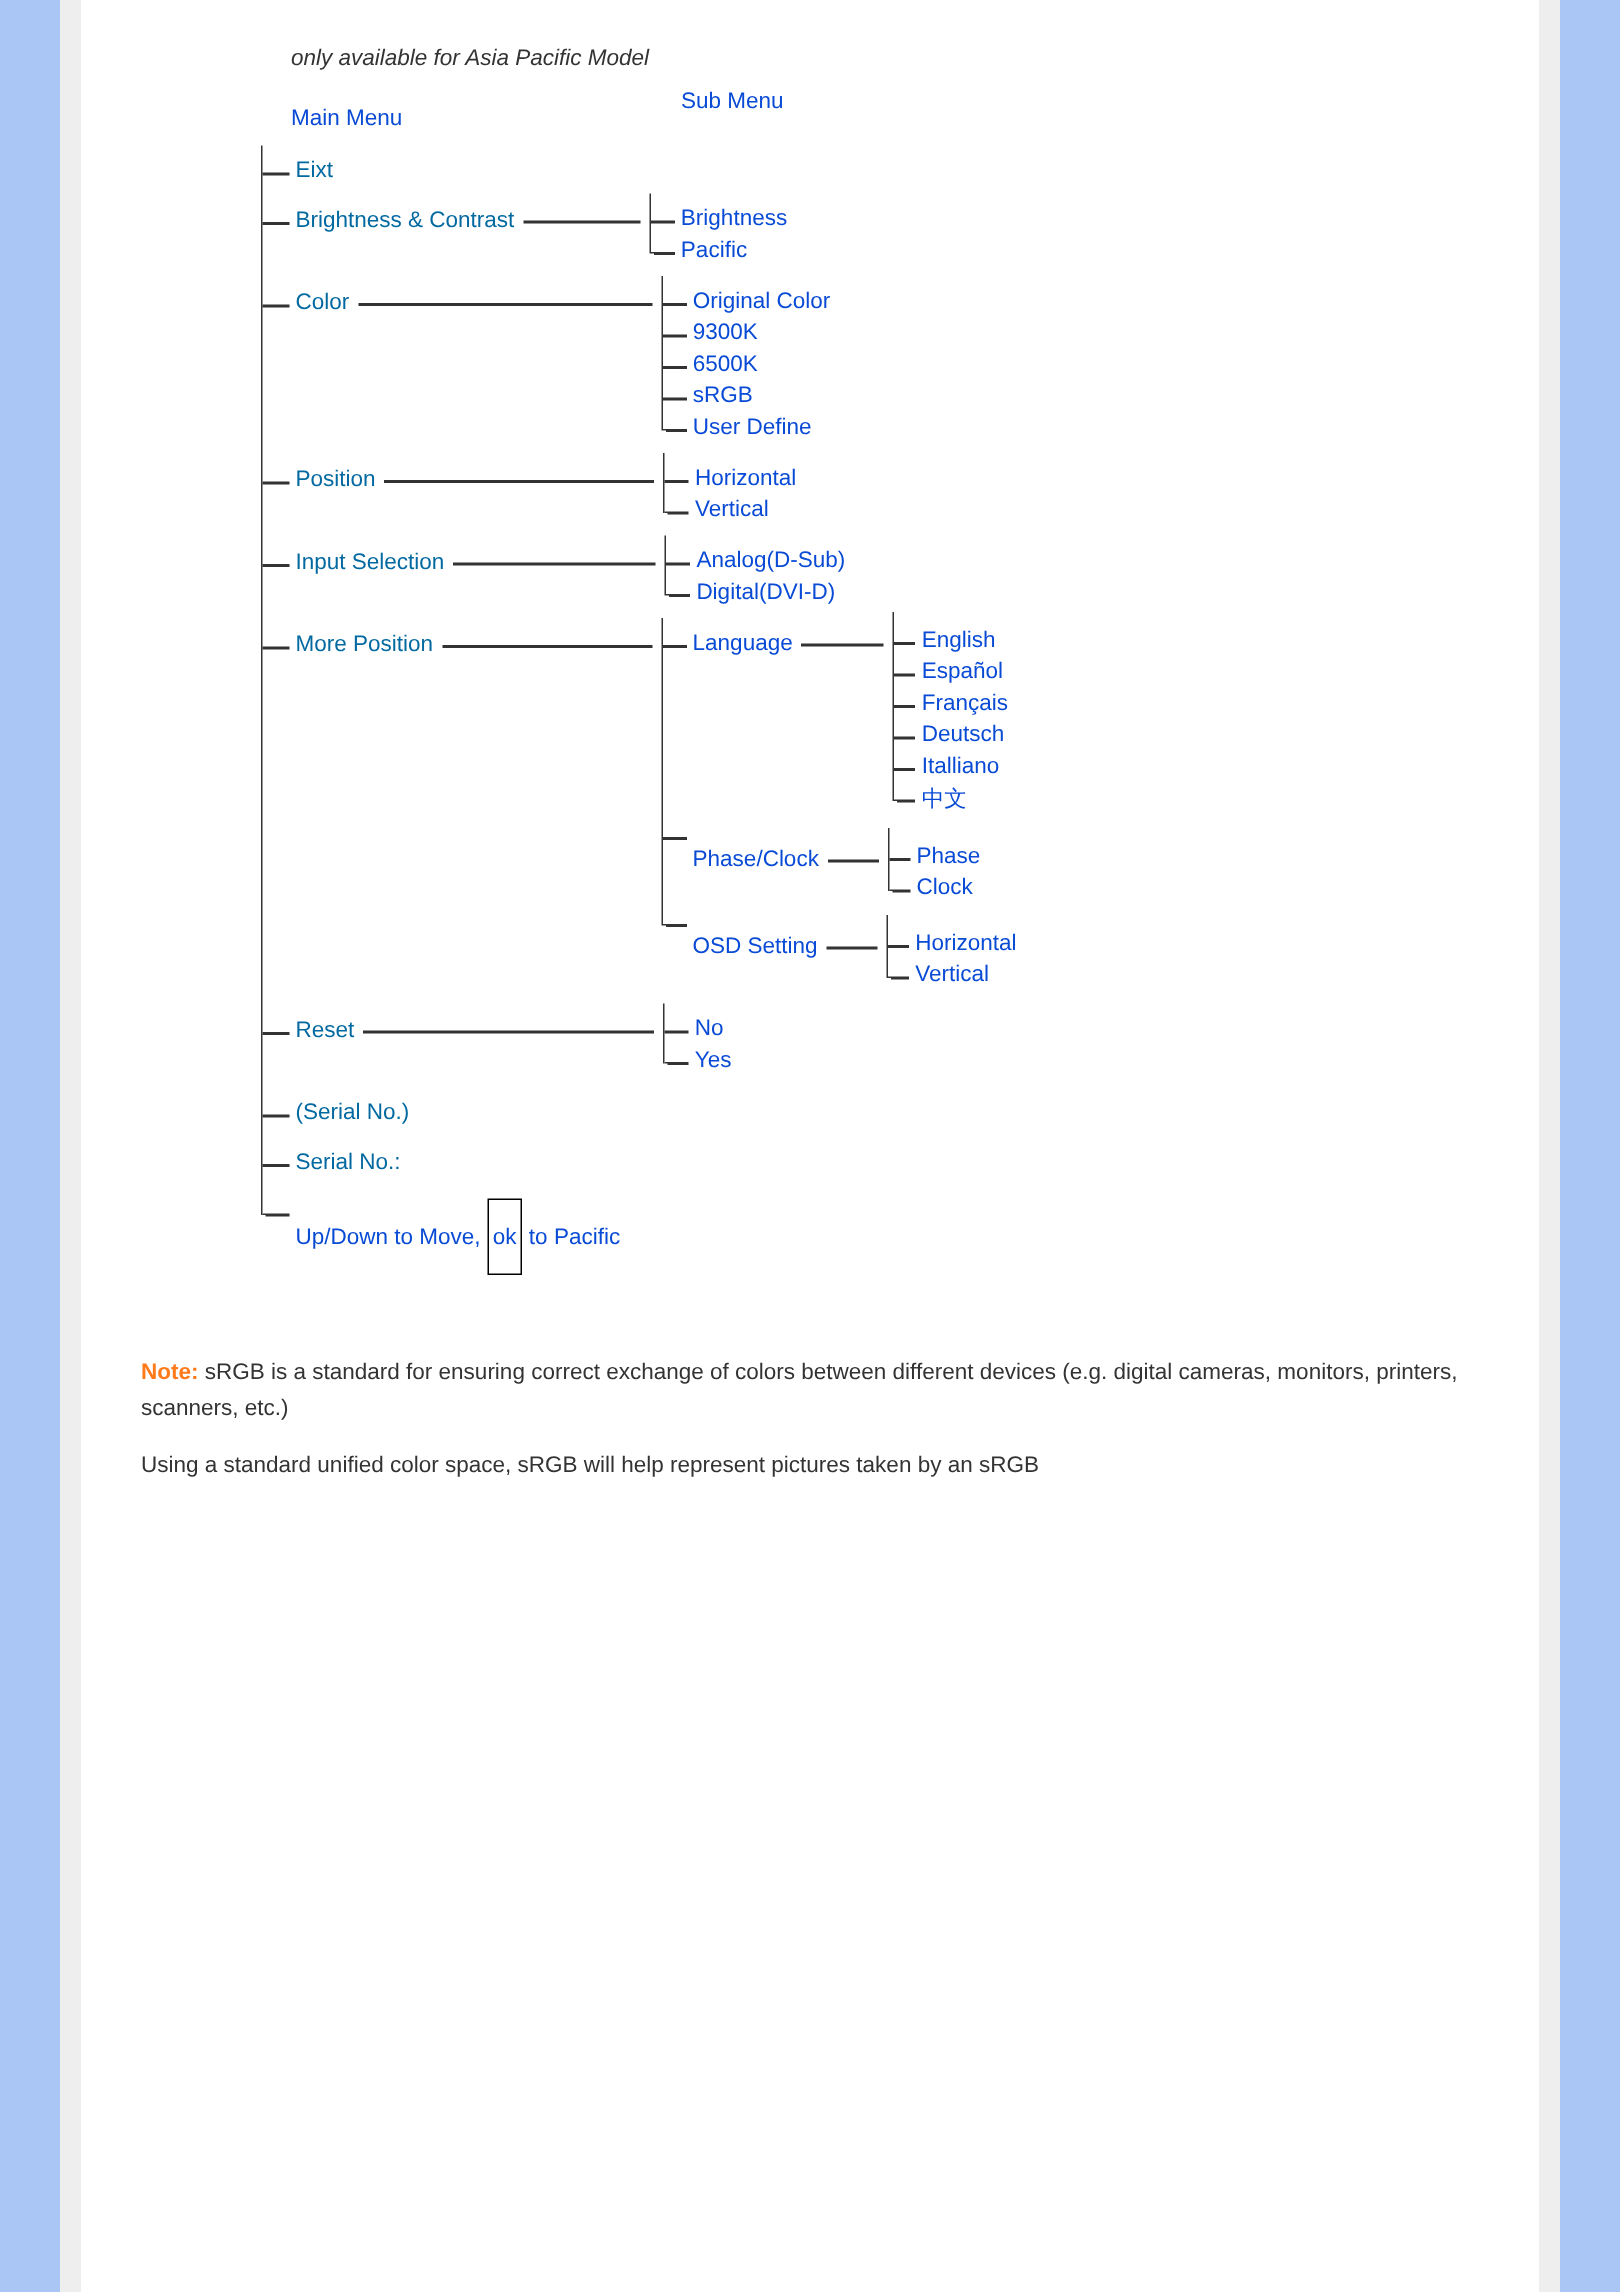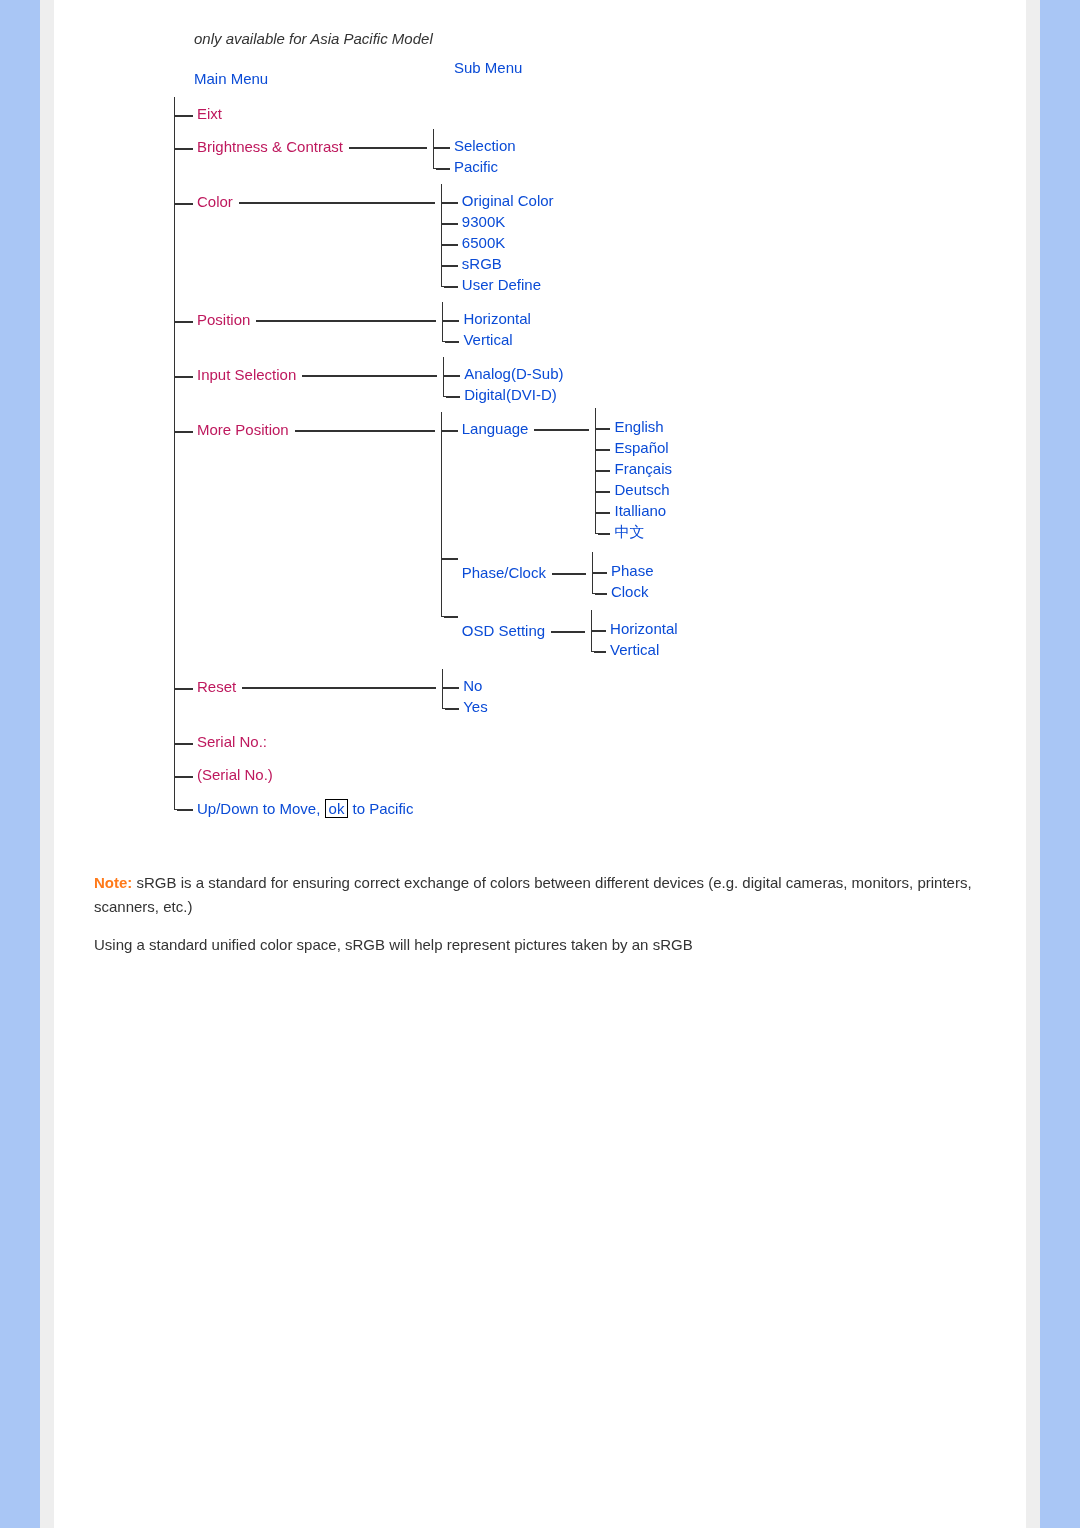--- a/index.html
+++ b/index.html
@@ -62,7 +62,7 @@
     width:4px;background:#fff;
   }
   .main-label{
-    color:#be185d;
+    color:#0369a1;
     white-space:nowrap;
     flex:0 0 auto;
   }

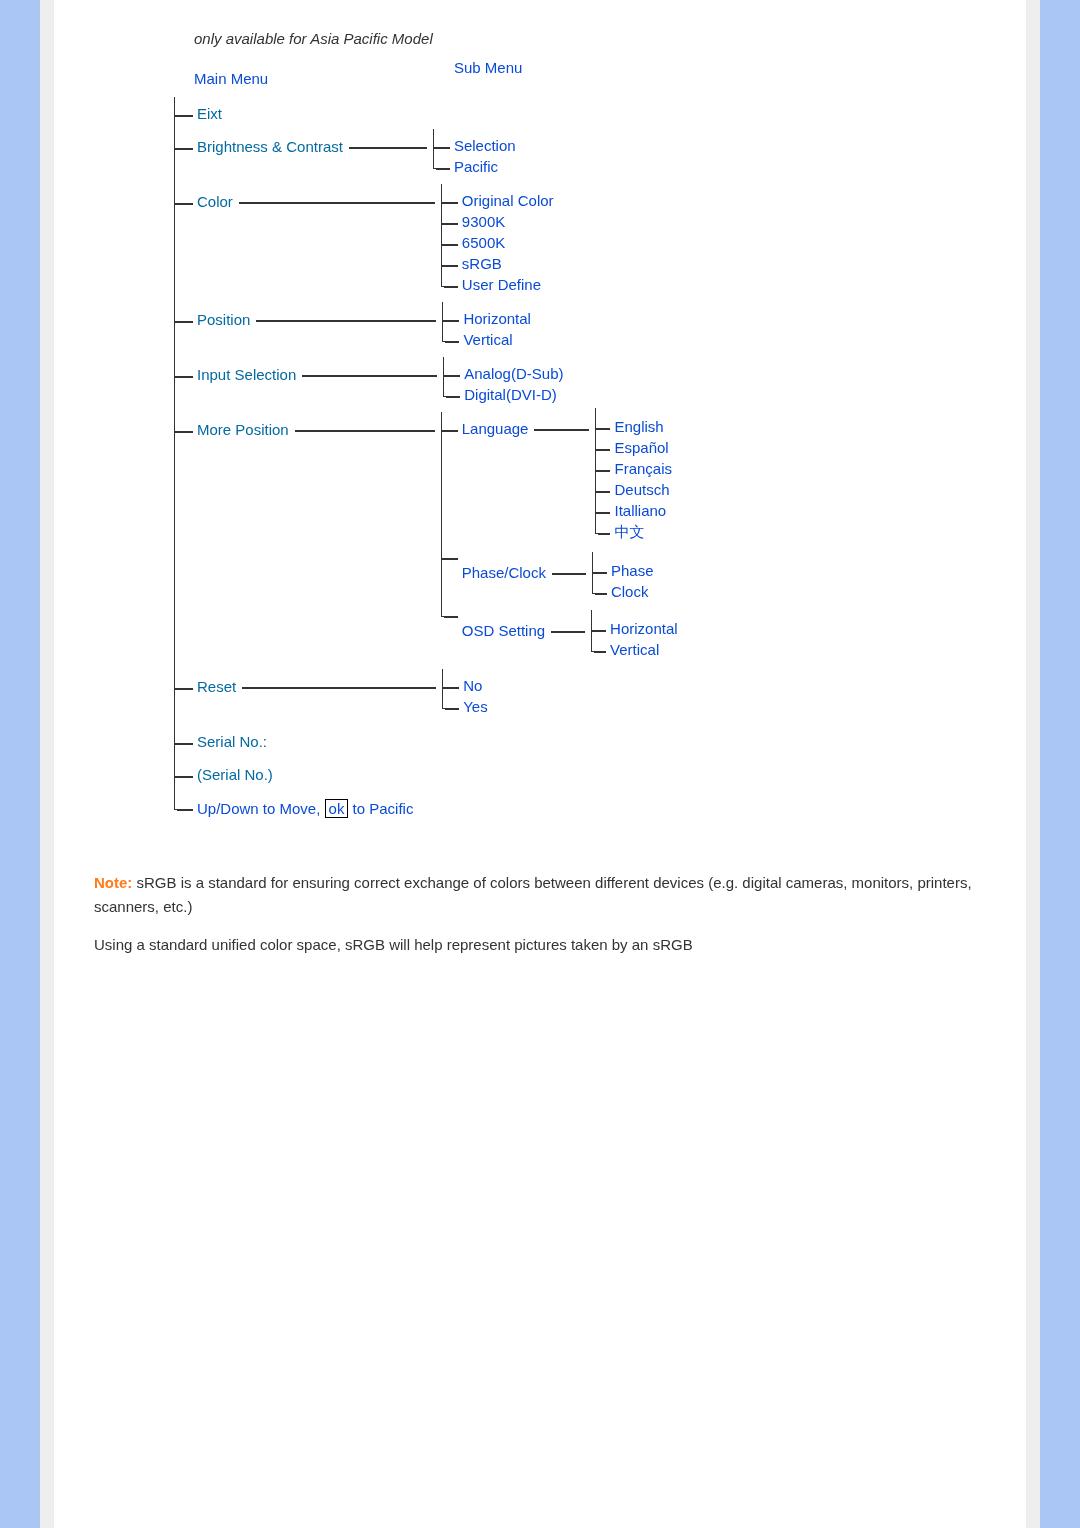--- a/index.html
+++ b/index.html
@@ -160,7 +160,7 @@
         <span class="conn" style="width:78px"></span>
         <div class="sub">
           <div class="it">
-                <span>Selection</span>
+                <span>Brightness</span>
               </div>
           <div class="it">
                 <span>Pacific</span>

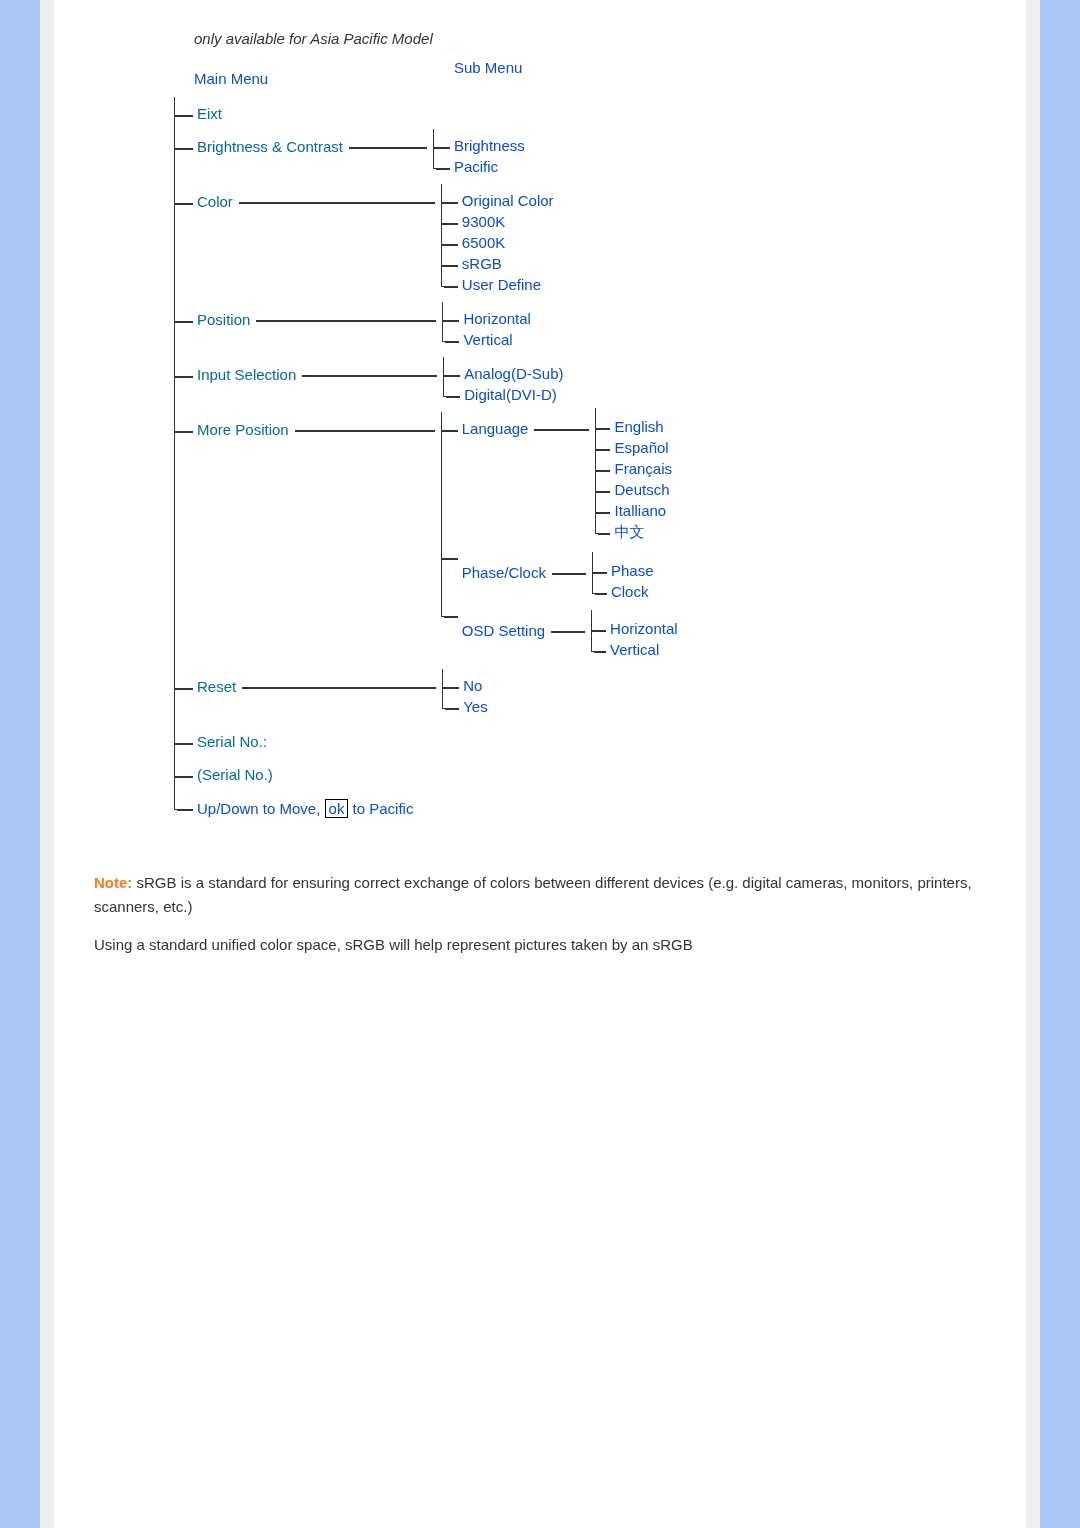--- a/index.html
+++ b/index.html
@@ -270,11 +270,11 @@
       </div>
 
       <div class="row">
+        <span class="main-label">(Serial No.)</span>
+      </div>
+
+      <div class="row">
         <span class="main-label">Serial No.:</span>
-      </div>
-
-      <div class="row">
-        <span class="main-label">(Serial No.)</span>
       </div>
 
 

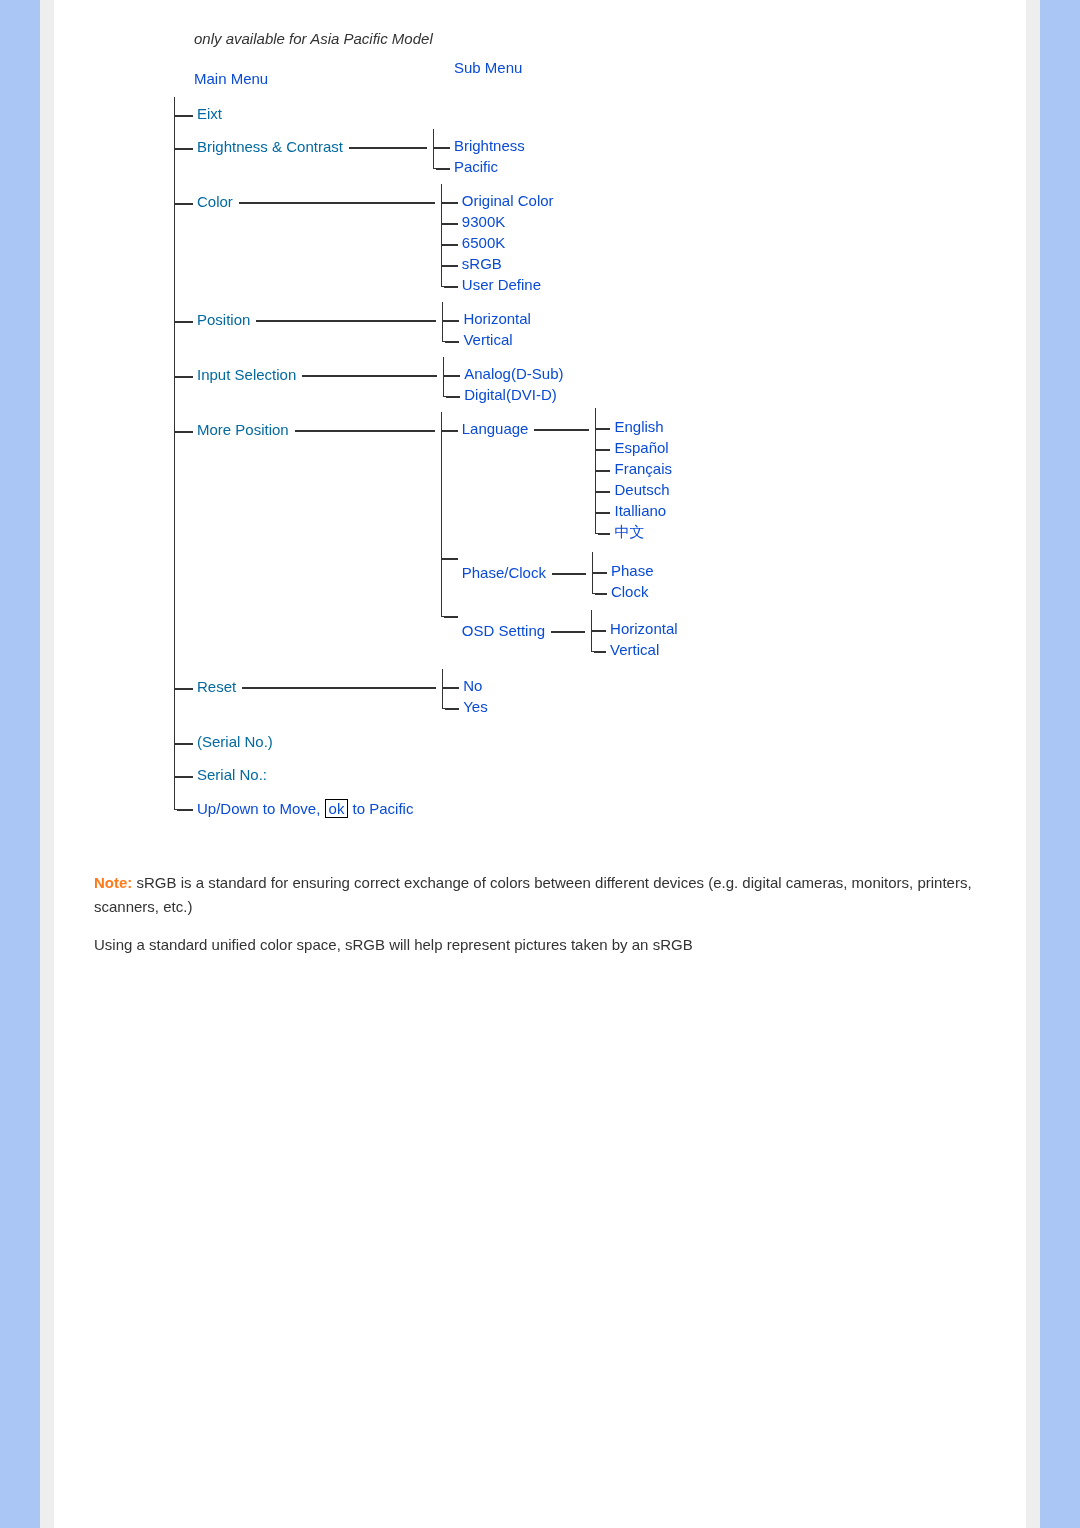--- a/index.html
+++ b/index.html
@@ -121,7 +121,7 @@
   }
   .hint-line .ok{
     border:1.5px solid #000;
-    padding:0 3px;
+    padding:16px 3px;
     display:inline-block;
     line-height:1.15;
   }

